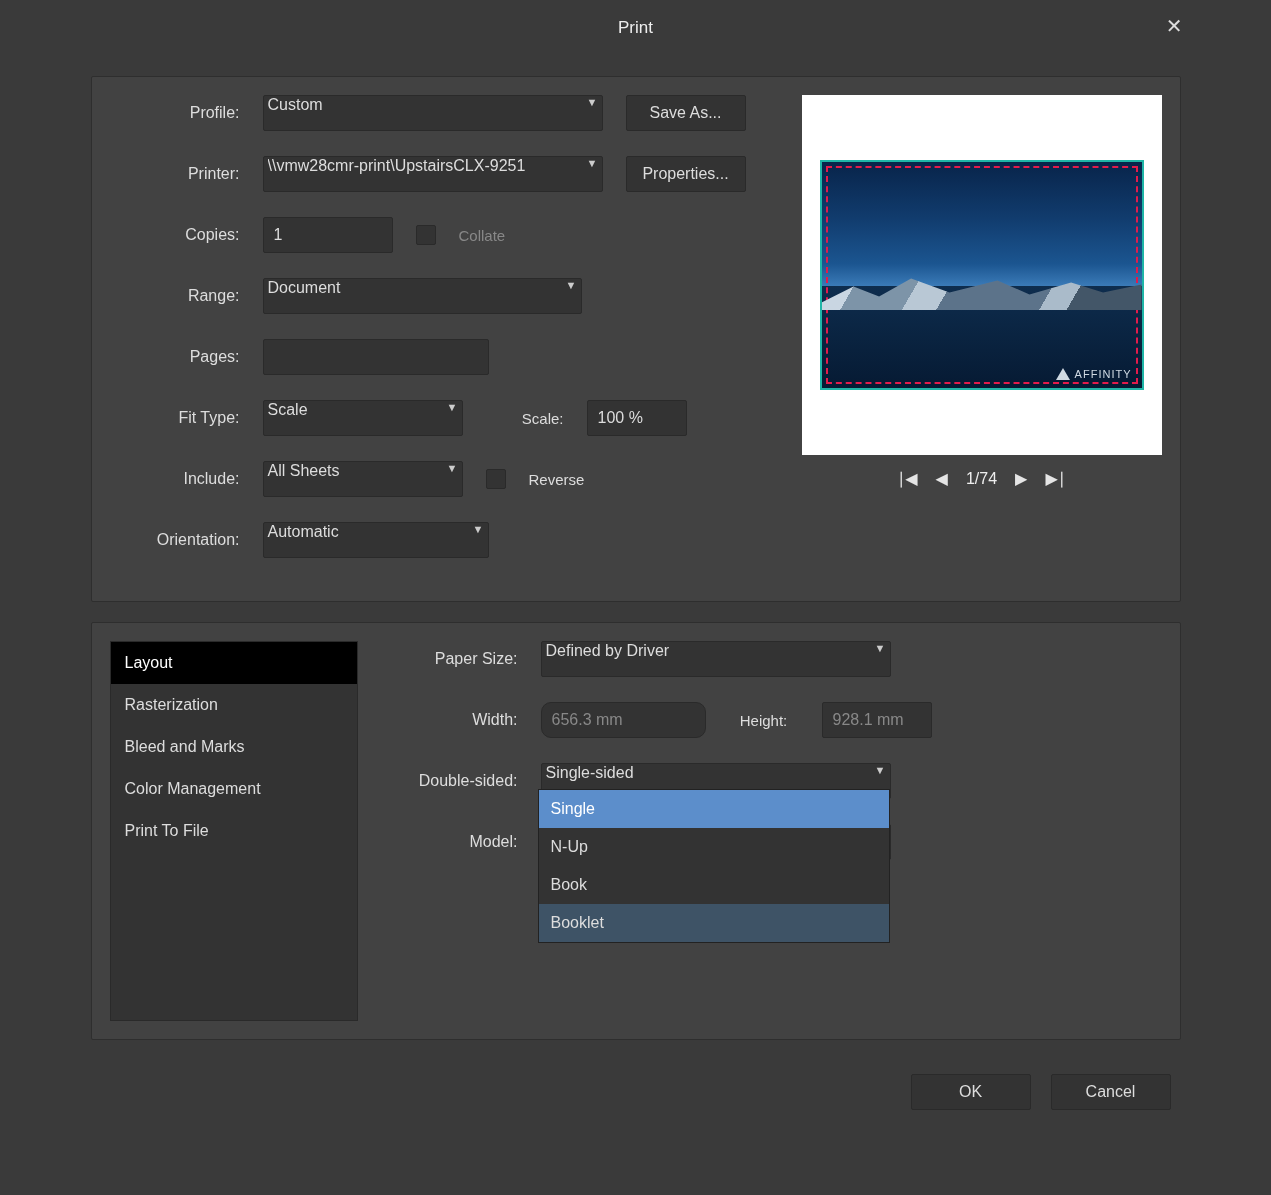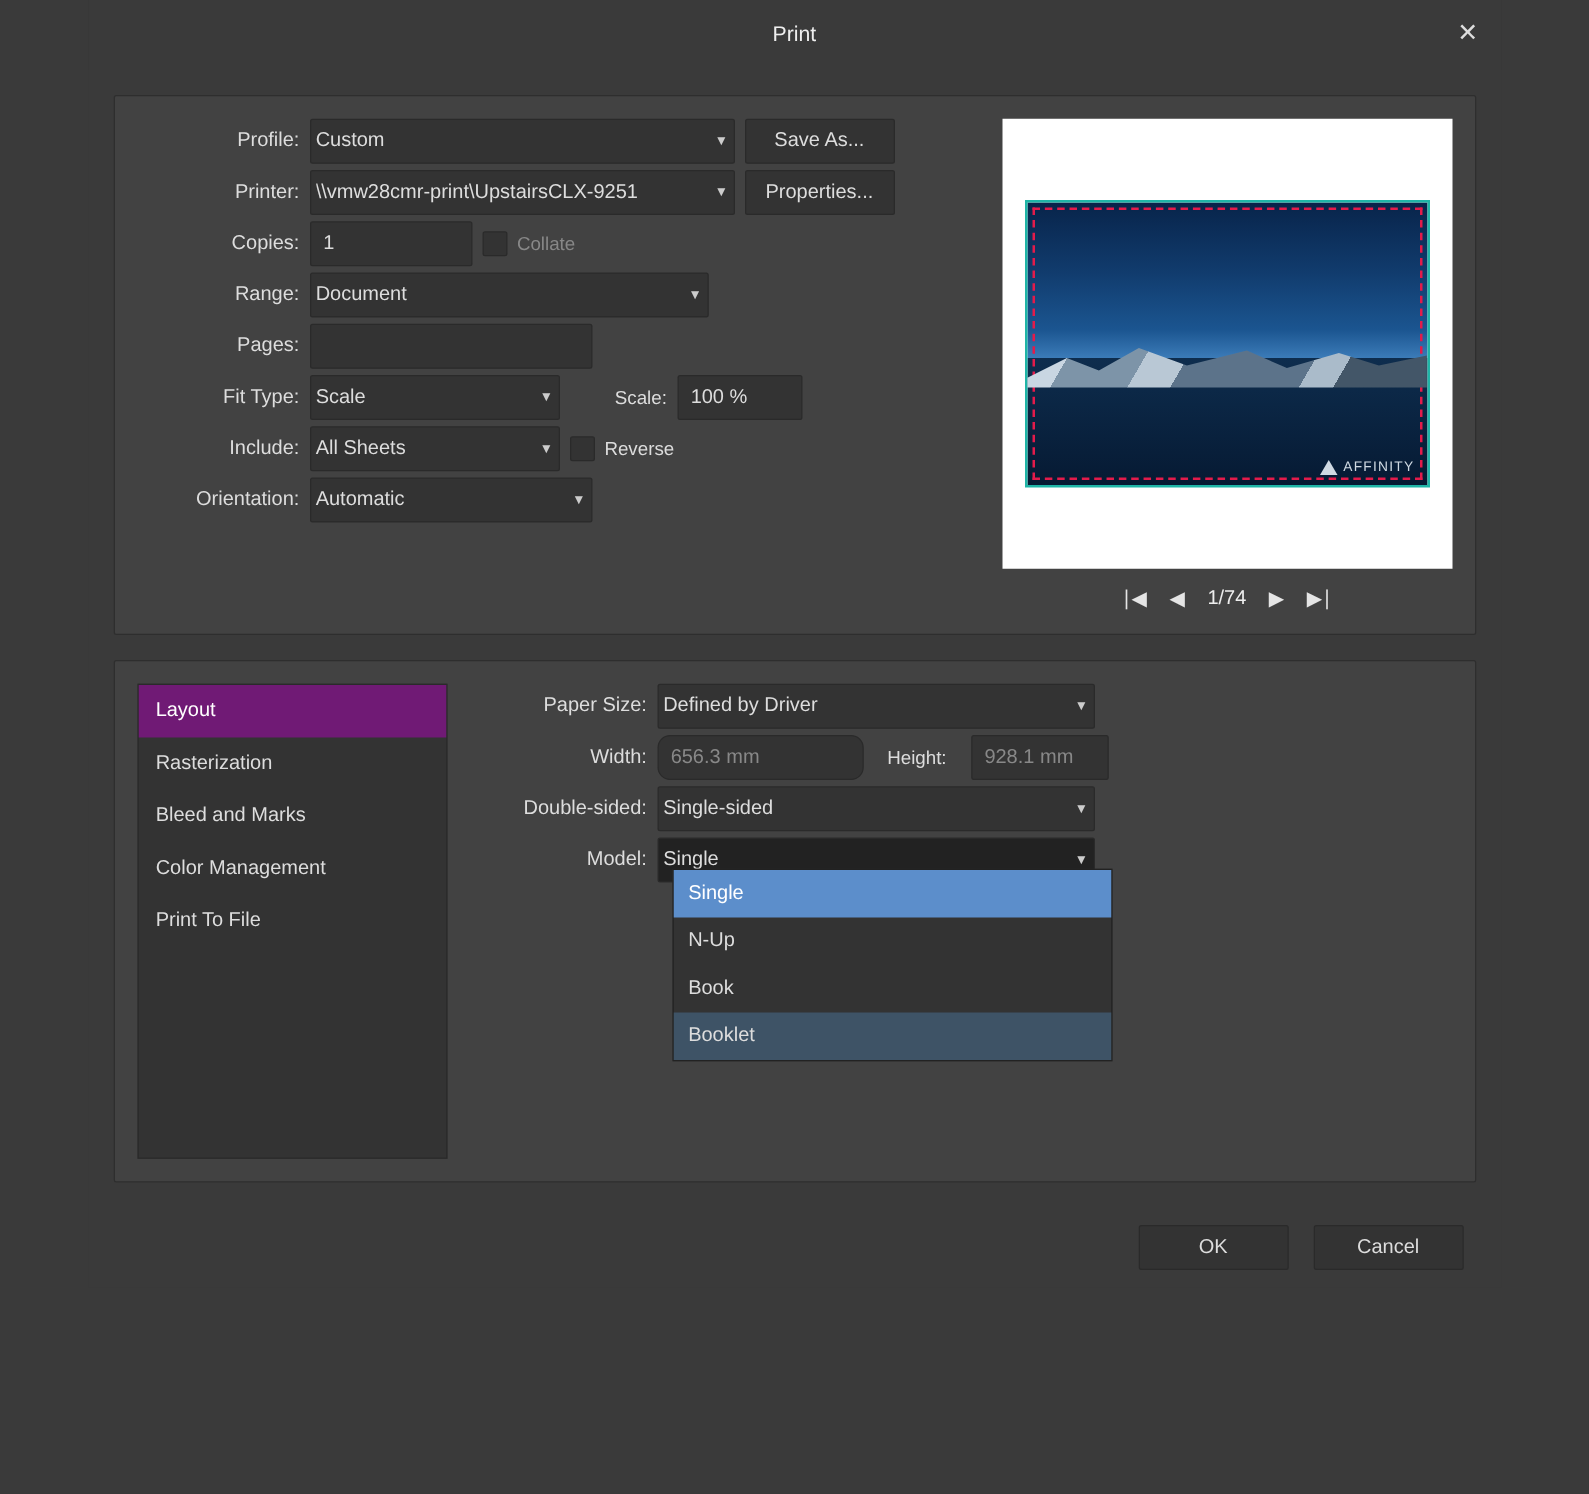--- a/index.html
+++ b/index.html
@@ -10,7 +10,7 @@
   .panel{background:#424242;border:1px solid #2e2e2e;border-radius:2px;margin:20px;padding:18px}
   .top-panel{display:flex;gap:30px}
   .form-col{flex:1}
-  .row{display:flex;align-items:center;gap:8px;margin-bottom:5px}
+  .row{display:flex;align-items:center;gap:23px;margin-bottom:25px}
   .label{width:130px;text-align:right;color:#ddd;font-size:16px}
   .select,.input,.btn{background:#333;border:1px solid #2a2a2a;color:#ddd;height:36px;border-radius:2px;font-size:16px;box-sizing:border-box}
   .select{display:flex;align-items:center;padding:0 4px;position:relative;cursor:pointer}

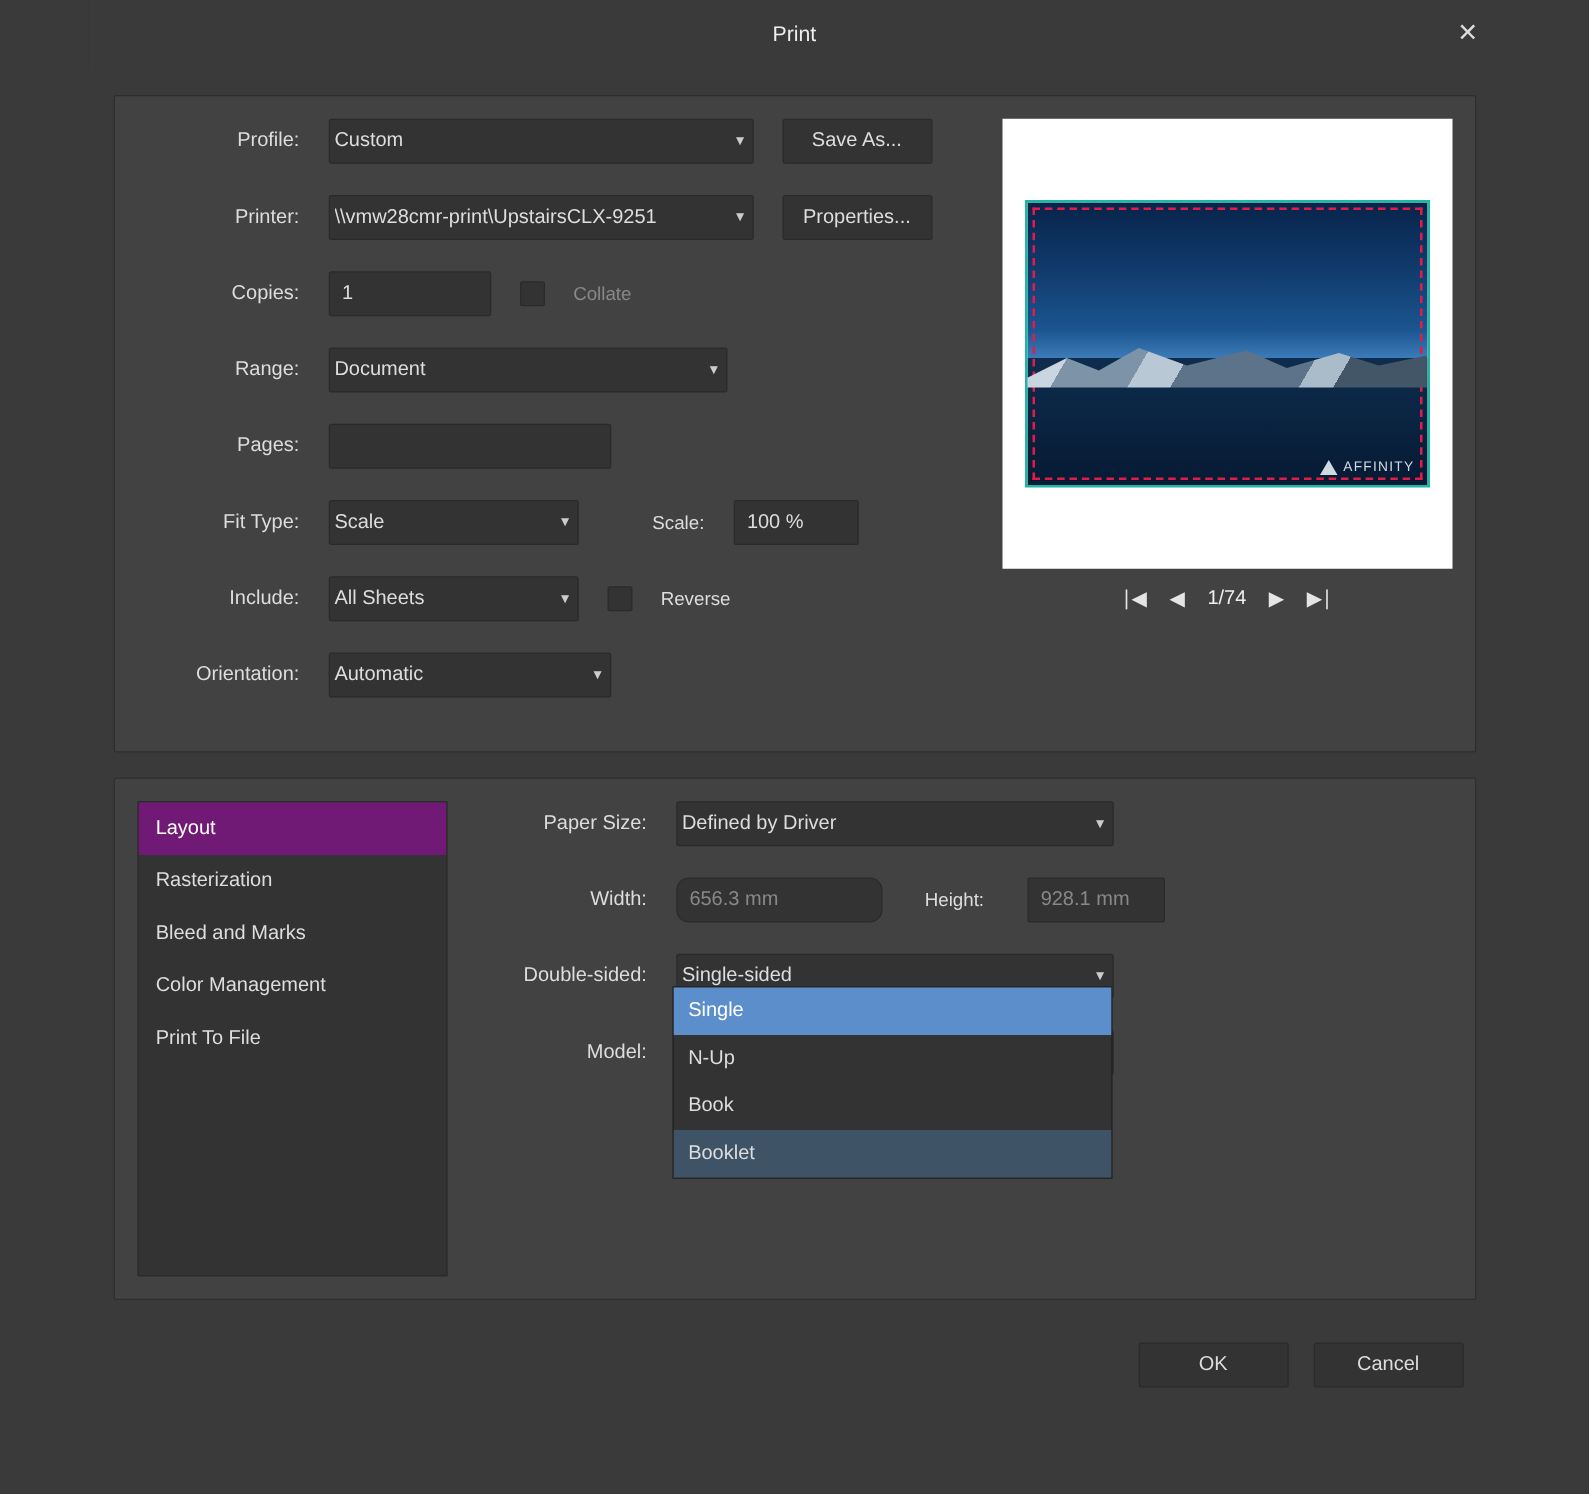--- a/index.html
+++ b/index.html
@@ -13,7 +13,7 @@
   .row{display:flex;align-items:center;gap:23px;margin-bottom:25px}
   .label{width:130px;text-align:right;color:#ddd;font-size:16px}
   .select,.input,.btn{background:#333;border:1px solid #2a2a2a;color:#ddd;height:36px;border-radius:2px;font-size:16px;box-sizing:border-box}
-  .select{display:flex;align-items:center;padding:0 4px;position:relative;cursor:pointer}
+  .select{display:flex;padding:0 4px;position:relative;cursor:pointer}
   .select .caret{margin-left:auto;font-size:11px;color:#ccc}
   .input{padding:0 10px}
   .btn{padding:0 18px;display:flex;align-items:center;justify-content:center;cursor:pointer;white-space:nowrap}

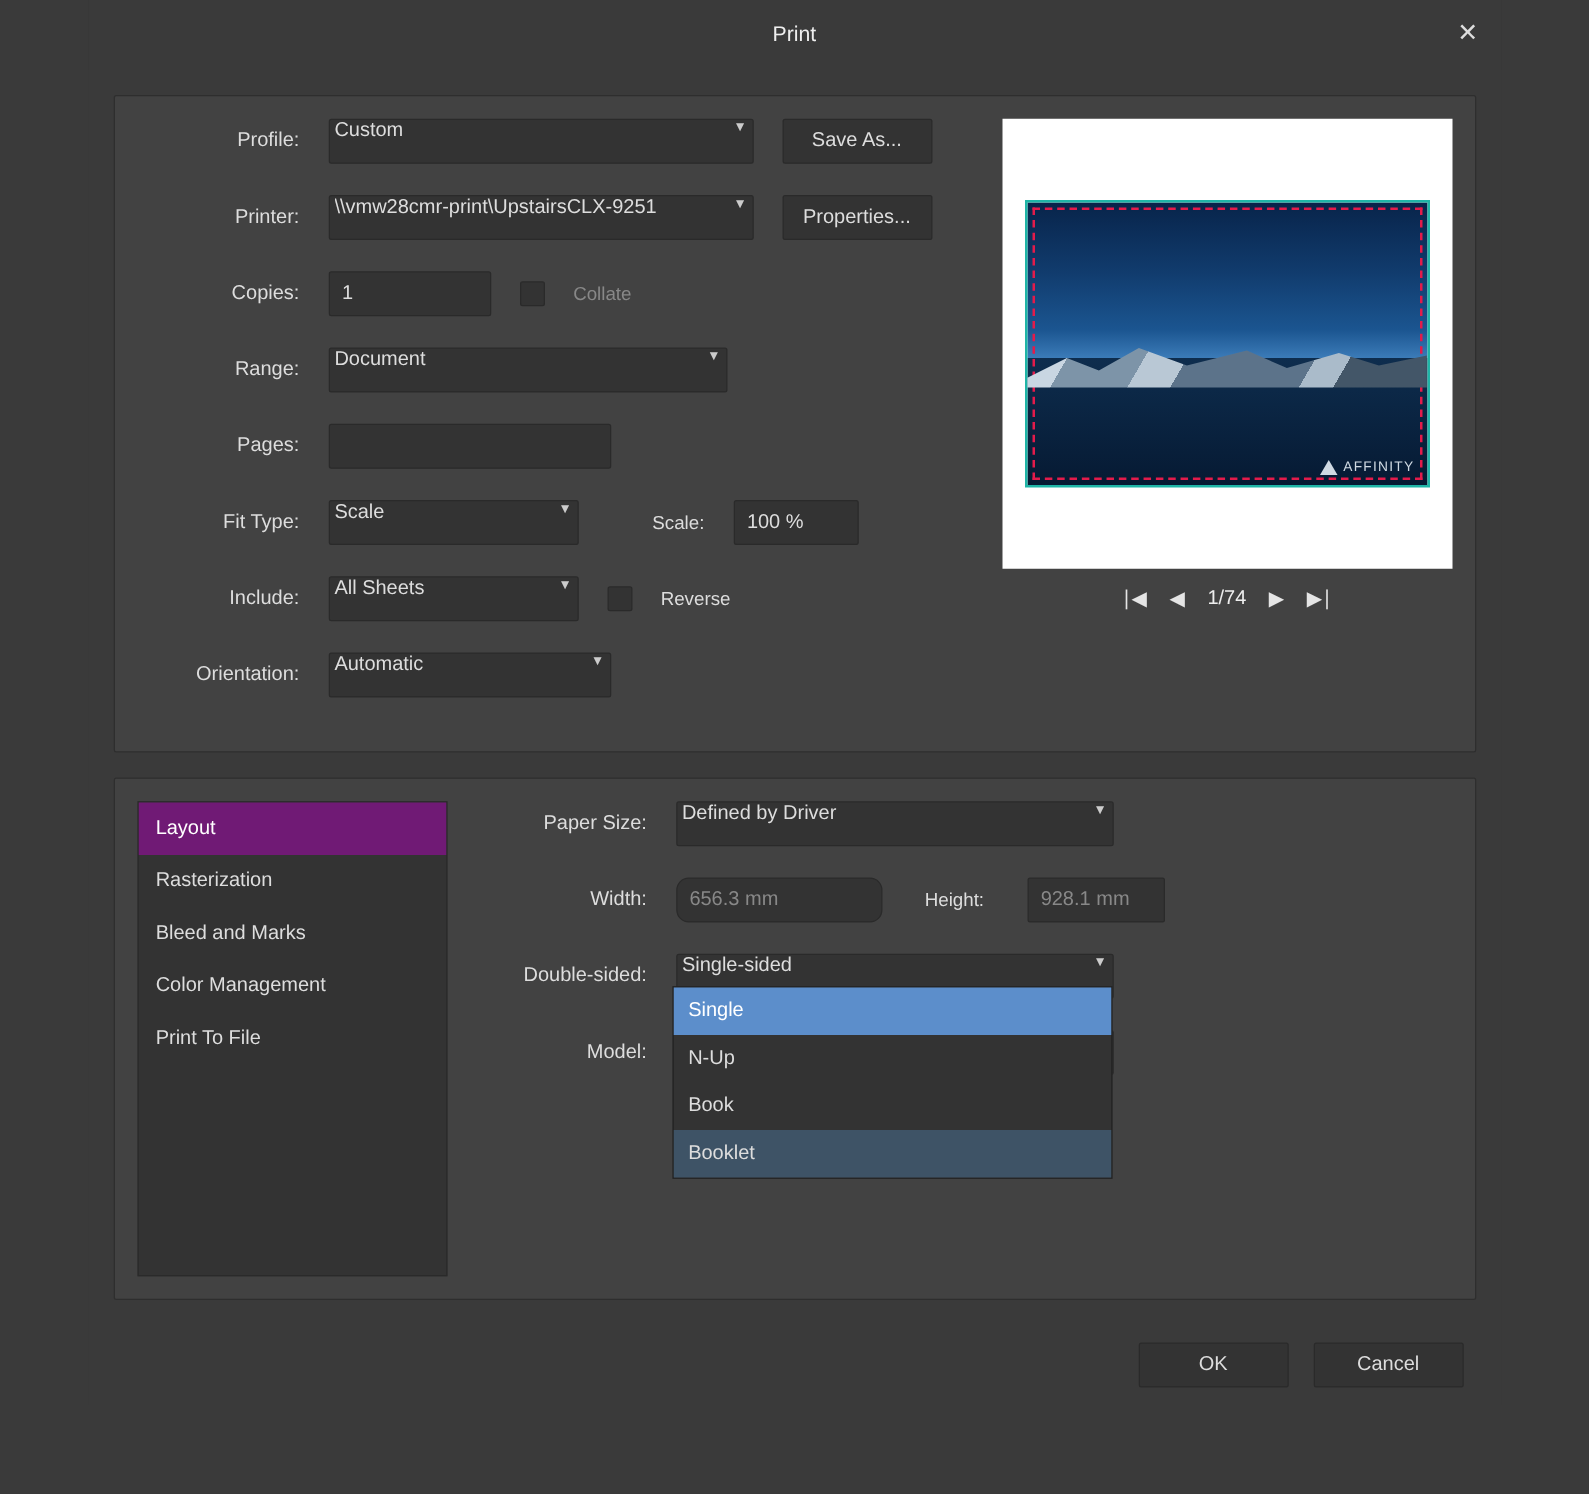--- a/index.html
+++ b/index.html
@@ -38,7 +38,7 @@
   .bottom-panel{display:flex;gap:40px;min-height:380px}
   .sidebar{width:246px;background:#333;border:1px solid #2a2a2a}
   .side-item{padding:12px 14px;font-size:16px;cursor:pointer}
-  .side-item.active{background:#701a75;color:#fff}
+  .side-item.active{background:#000000;color:#fff}
   .settings{flex:1;position:relative}
   .settings .row .label{width:120px}
   .settings .select,.settings .input{width:350px}

